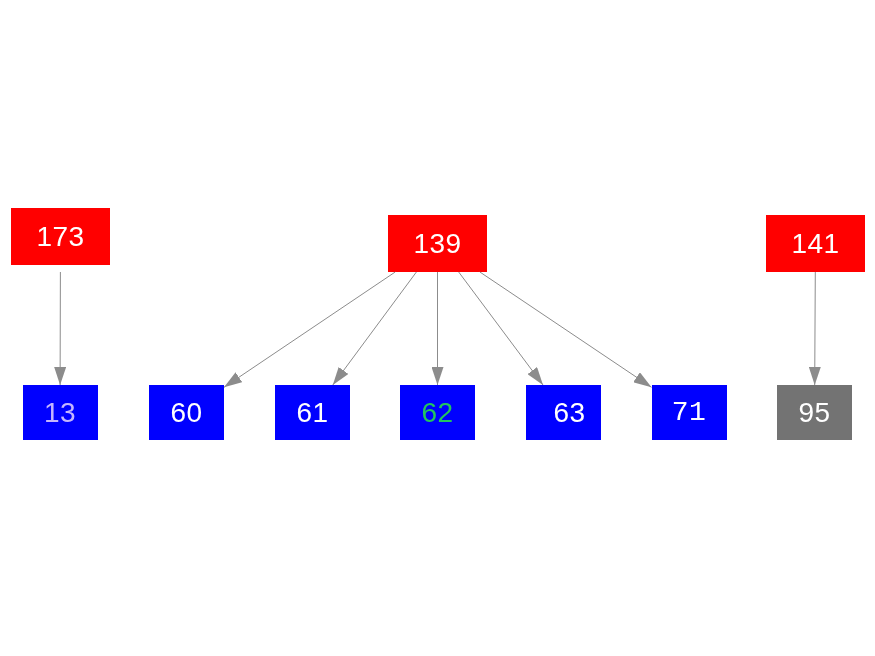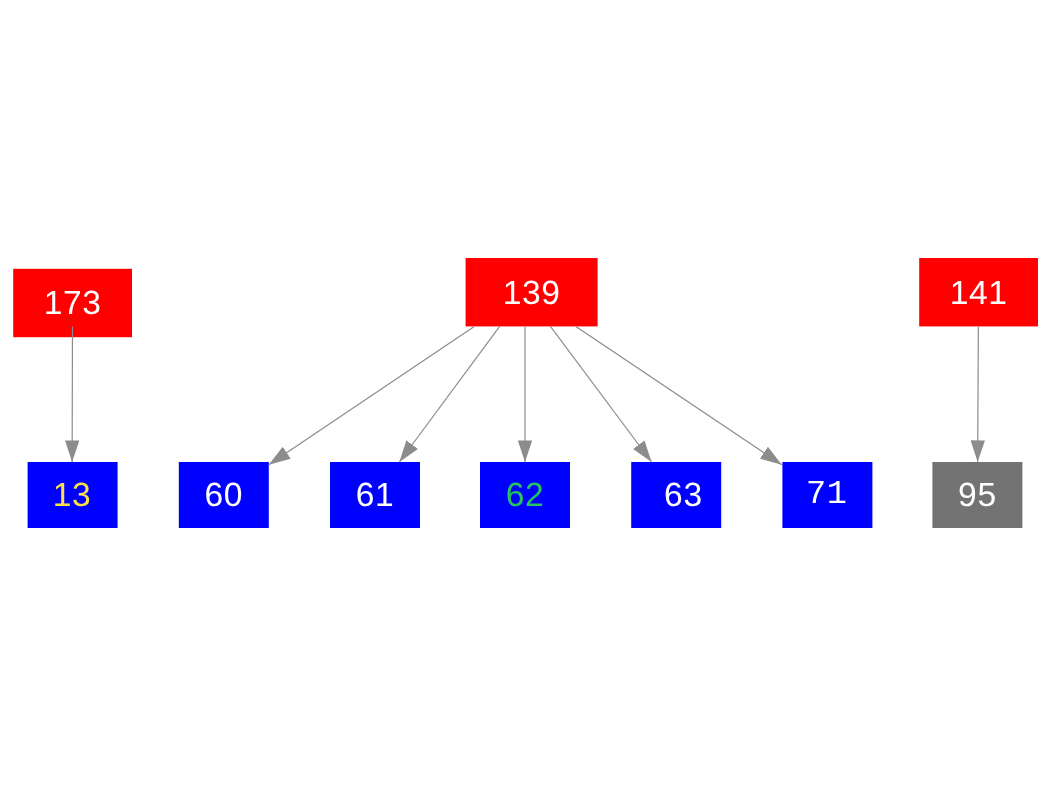--- a/index.html
+++ b/index.html
@@ -41,7 +41,7 @@
 
 <div class="canvas">
   <div id="nodes-layer">
-      <div class="node" style="left: 11px; top: 224px; width: 99px; height: 57px; background: rgb(255, 0, 0);">
+      <div class="node" style="left: 11px; top: 208px; width: 99px; height: 57px; background: rgb(255, 0, 0);">
         <span class="label" style="color: rgb(255, 255, 255);">173</span>
       </div>
       <div class="node" style="left: 388px; top: 215px; width: 110px; height: 57px; background: rgb(255, 0, 0);">

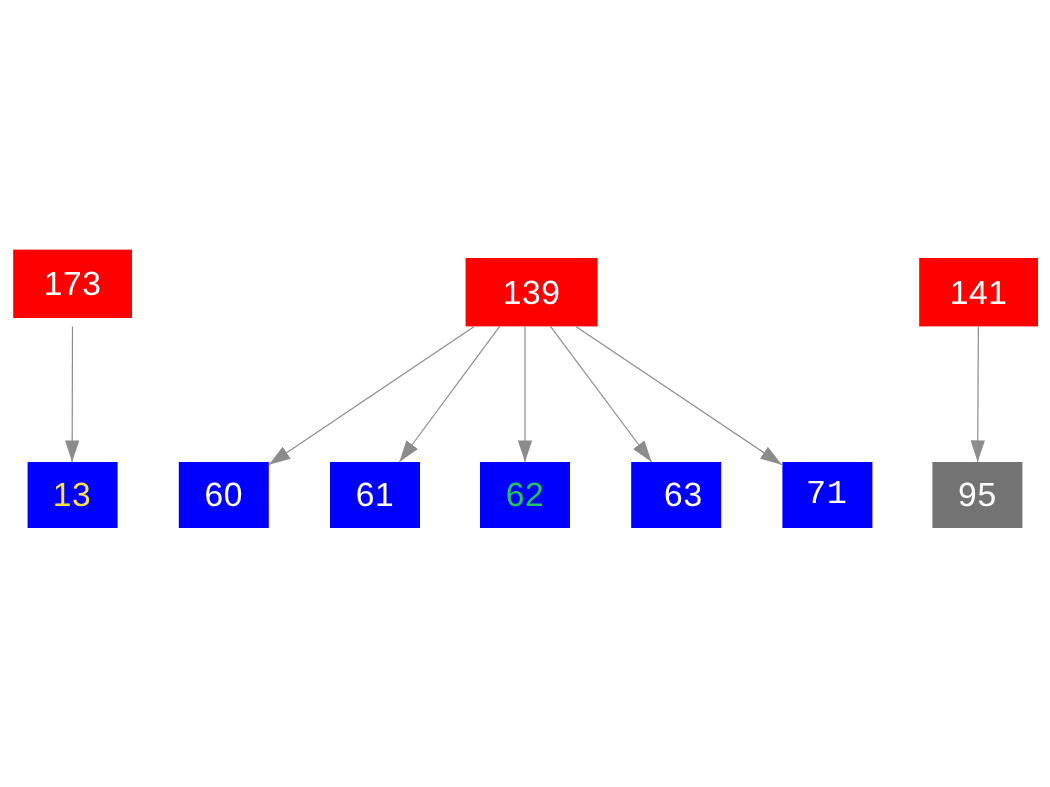--- a/index.html
+++ b/index.html
@@ -44,7 +44,7 @@
       <div class="node" style="left: 11px; top: 208px; width: 99px; height: 57px; background: rgb(255, 0, 0);">
         <span class="label" style="color: rgb(255, 255, 255);">173</span>
       </div>
-      <div class="node" style="left: 388px; top: 215px; width: 110px; height: 57px; background: rgb(255, 0, 0);">
+      <div class="node" style="left: 388px; top: 215px; width: 99px; height: 57px; background: rgb(255, 0, 0);">
         <span class="label" style="color: rgb(255, 255, 255);">139</span>
       </div>
       <div class="node" style="left: 766px; top: 215px; width: 99px; height: 57px; background: rgb(255, 0, 0);">

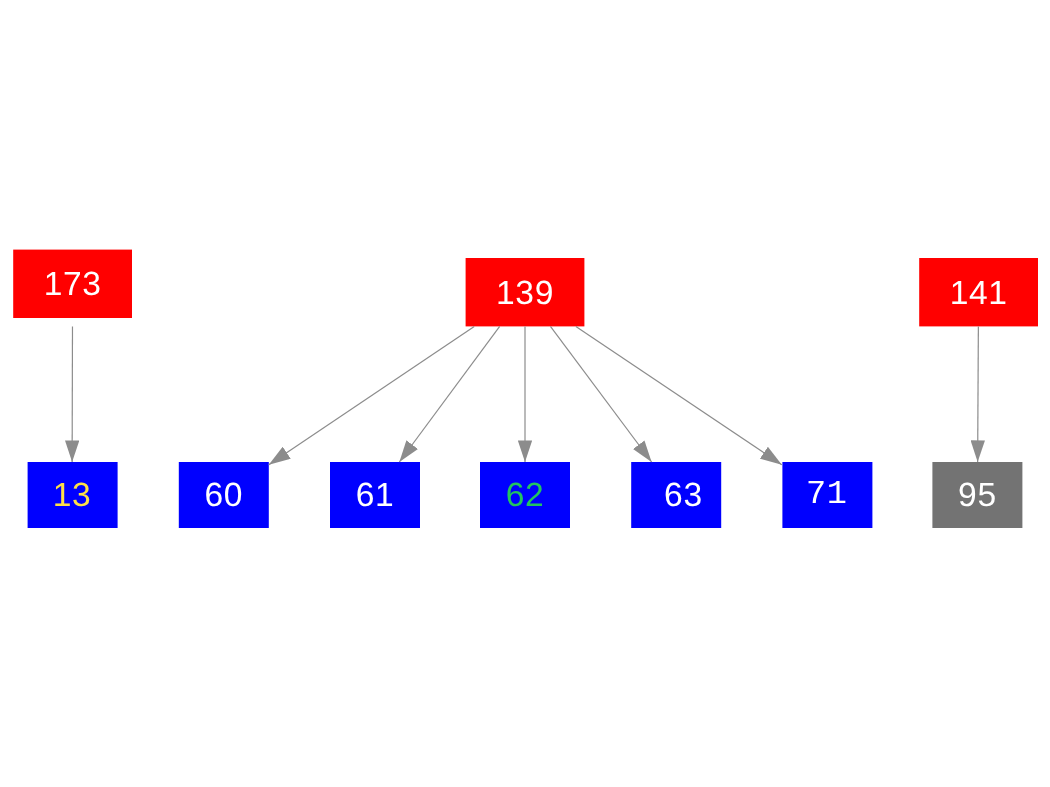--- a/index.html
+++ b/index.html
@@ -51,7 +51,7 @@
         <span class="label" style="color: rgb(255, 255, 255);">141</span>
       </div>
       <div class="node" style="left: 22.5px; top: 385px; width: 75px; height: 55px; background: rgb(0, 0, 255);">
-        <span class="label" style="color: #fde047; text-align: right;">13</span>
+        <span class="label" style="color: #c4b5fd; text-align: right;">13</span>
       </div>
       <div class="node" style="left: 149px; top: 385px; width: 75px; height: 55px; background: rgb(0, 0, 255);">
         <span class="label" style="color: rgb(255, 255, 255);">60</span>

